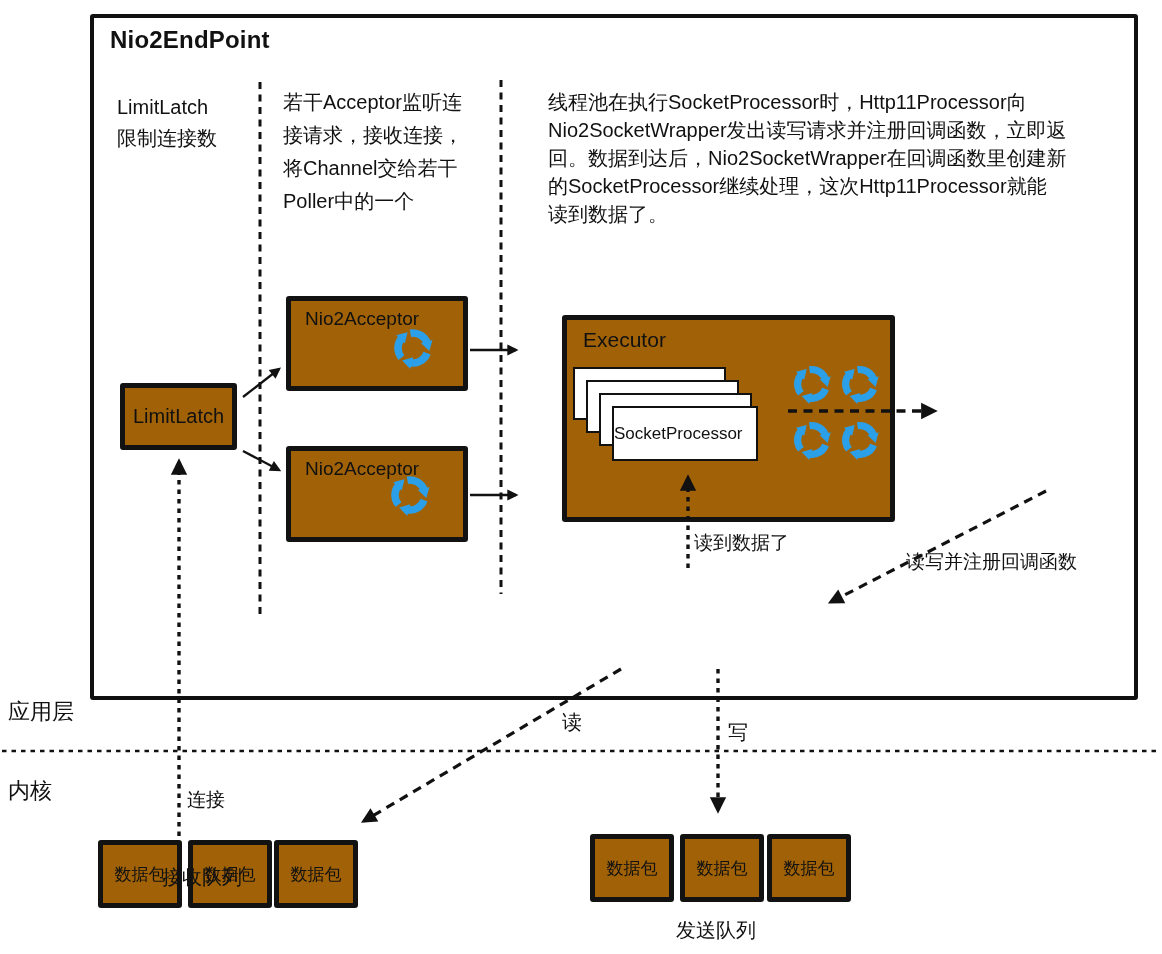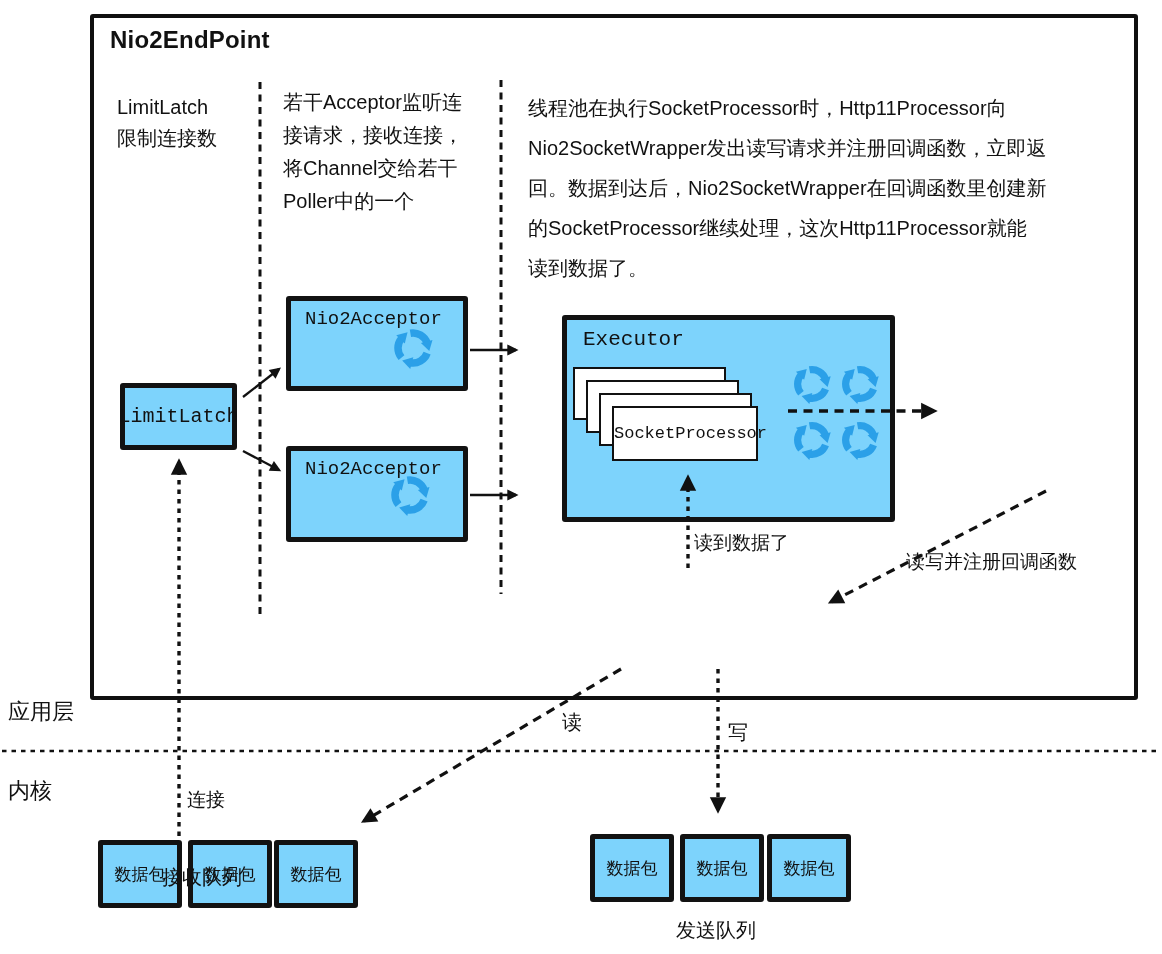--- a/index.html
+++ b/index.html
@@ -20,7 +20,7 @@
   .note { font-size:20px; line-height:33px; white-space:pre-line; }
   .note-limitlatch { left:117px; top:92px; line-height:31px; }
   .note-acceptor  { left:283px; top:86px; }
-  .note-thread    { left:528px; top:88px; line-height:40px; }
+  .note-thread    { left:548px; top:88px; line-height:28px; }
 
   .sketchbox {
     border:5px solid #121212; border-radius:3px; background:#7dd3fc;font-family:Liberation Mono, monospace;

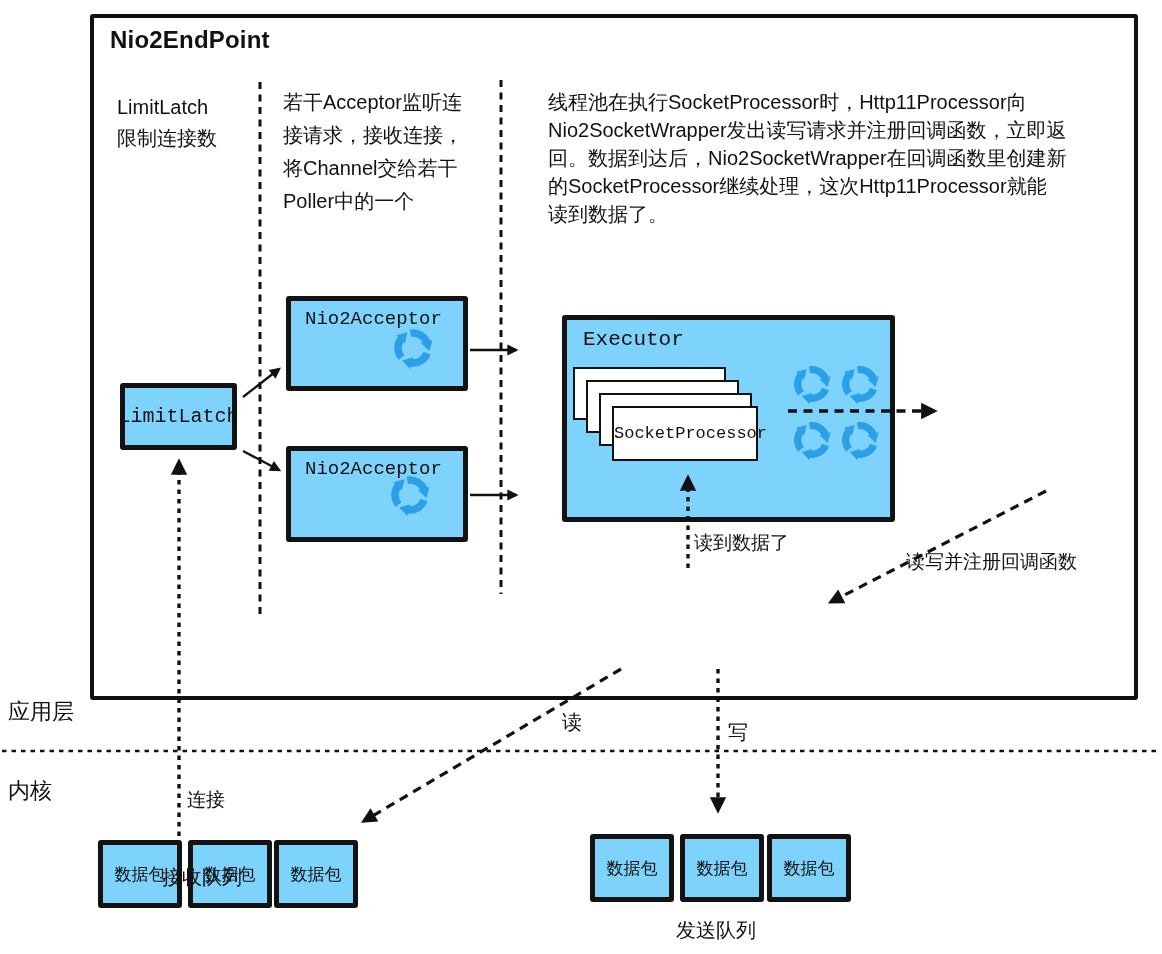--- a/index.html
+++ b/index.html
@@ -23,7 +23,7 @@
   .note-thread    { left:548px; top:88px; line-height:28px; }
 
   .sketchbox {
-    border:5px solid #121212; border-radius:3px; background:#7dd3fc;font-family:Liberation Mono, monospace;
+    border:5px solid #121212; border-radius:3px; background:#a16207;
   }
   .flexc { display:flex; align-items:center; justify-content:center; }
 

